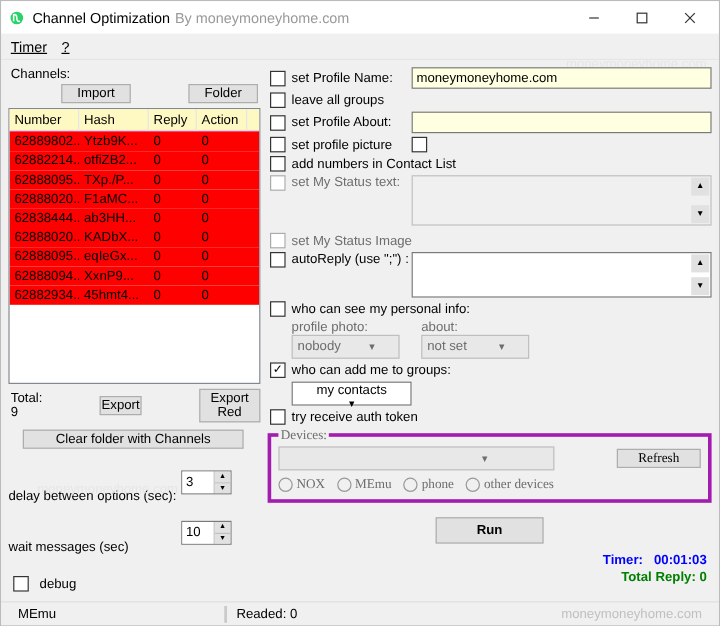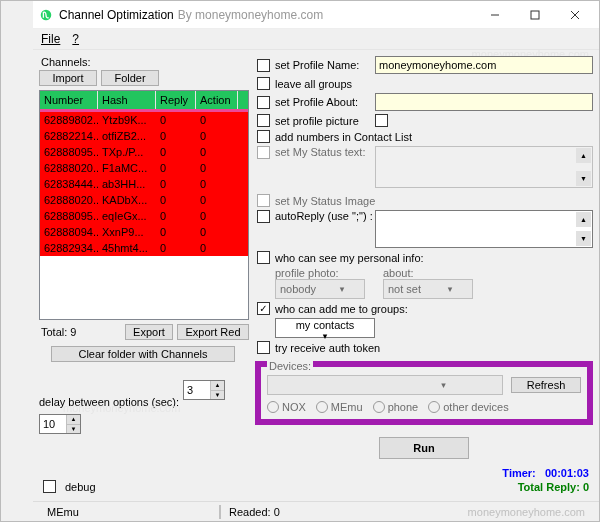--- a/index.html
+++ b/index.html
@@ -4,7 +4,7 @@
 <style>
   * { box-sizing: border-box; }
   body { margin: 0; font-family: "Segoe UI", Tahoma, sans-serif; font-size: 11px; background: #fff; color: #000; }
-  .window { width: 600px; height: 522px; border: 1px solid #bbb; display: flex; flex-direction: column; background: #f0f0f0; padding-left: 32px; }
+  .window { width: 600px; height: 522px; border: 1px solid #bbb; display: flex; flex-direction: column; background: #f0f0f0; }
   .titlebar { display: flex; align-items: center; height: 28px; padding: 0 4px 0 6px; background: #fff; border-bottom: 1px solid #eee; }
   .title-icon { width: 14px; height: 14px; margin-right: 6px; }
   .title-icon svg { width: 14px; height: 14px; display:block;}

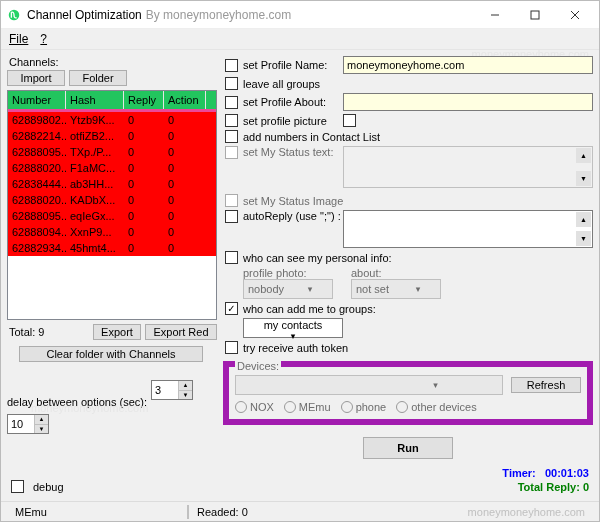--- a/index.html
+++ b/index.html
@@ -108,7 +108,7 @@
   </div>
 
   <div class="menubar">
-    <span>File</span>
+    <span>Timer</span>
     <span>?</span>
   </div>
 

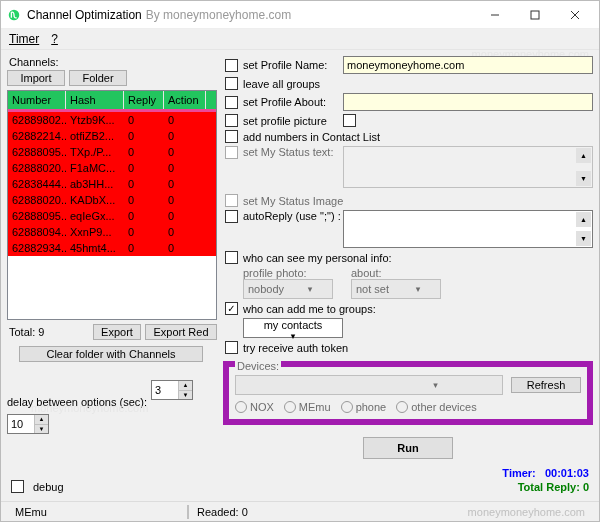--- a/index.html
+++ b/index.html
@@ -18,7 +18,7 @@
   .body { flex: 1; display: flex; padding: 6px; gap: 6px; position: relative; overflow: hidden; background:#f0f0f0;}
   .left { width: 210px; display: flex; flex-direction: column; }
   .sec-label { font-size: 11px; margin: 0 0 2px 2px; }
-  .btn { background: #e1e1e1; border: 1px solid #adadad; font-size: 11px; padding: 1px 0; cursor: pointer; text-align: center; font-family: inherit; }
+  .btn { background: #e1e1e1; border: 1px solid #adadad; font-size: 11px; padding: 1px 0; cursor: pointer; text-align: center; font-family: inherit; margin-left: 44px; }
   .btn-row { display: flex; gap: 4px; margin-bottom: 4px; }
   .btn-row .btn { width: 58px; }
   .grid { background: #fff; border: 1px solid #828790; flex: none; height: 230px; display: flex; flex-direction: column; }

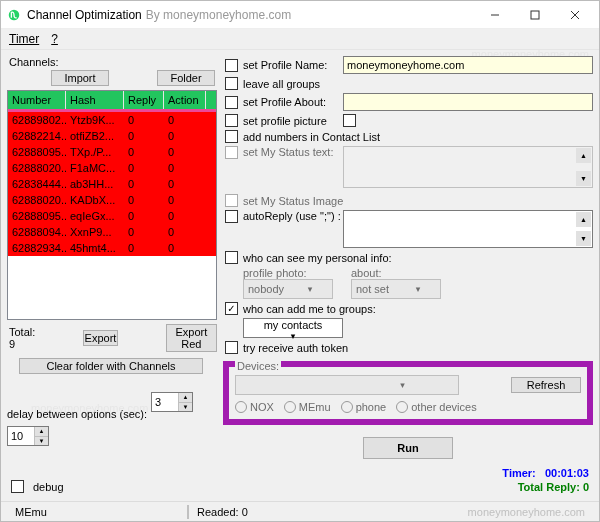--- a/index.html
+++ b/index.html
@@ -22,7 +22,7 @@
   .btn-row { display: flex; gap: 4px; margin-bottom: 4px; }
   .btn-row .btn { width: 58px; }
   .grid { background: #fff; border: 1px solid #828790; flex: none; height: 230px; display: flex; flex-direction: column; }
-  .grid-head { display: flex; background: #22c55e; border-bottom: 3px solid #ec4899; }
+  .grid-head { display: flex; background: #fef9c3; border-bottom: 1px solid #ec4899; }
   .grid-head div { font-size: 11px; padding: 3px 4px; border-right: 1px solid #e5e5e5;}
   .col-num { width: 58px; }
   .col-hash { width: 58px; }

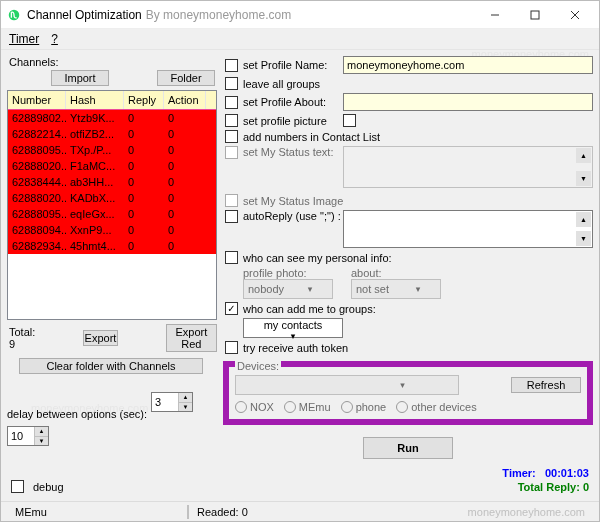--- a/index.html
+++ b/index.html
@@ -59,7 +59,7 @@
   .combo.dis{border-color:#bfbfbf;color:#6d6d6d;}
   .combo span{flex:1;padding:0 4px;}
   .combo .arrow{width:16px;text-align:center;font-size:9px;}
-  .group{border:6px solid #a21caf;padding:8px 6px 6px;position:relative;margin-top:4px;}
+  .group{border:3px solid #a21caf;padding:8px 6px 6px;position:relative;margin-top:4px;font-family:Liberation Serif, serif;}
   .group-title{position:absolute;top:-7px;left:6px;background:#f0f0f0;padding:0 2px;font-size:11px;color:#6d6d6d;}
   .radio-row{display:flex;gap:10px;margin-top:6px;align-items:center;}
   .radio{width:12px;height:12px;border:1px solid #999;border-radius:50%;margin-right:3px;flex:none;}

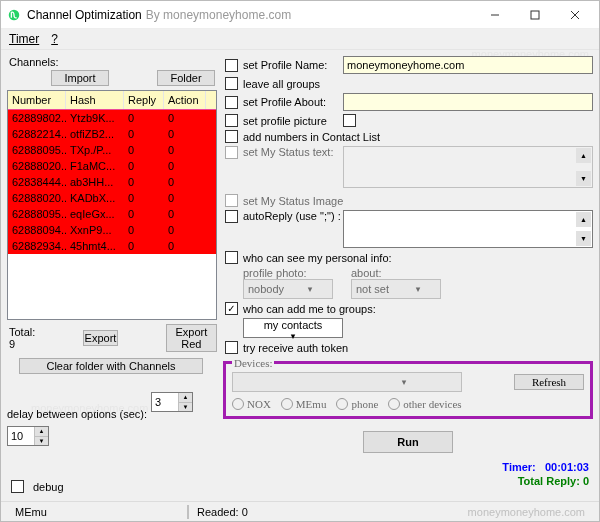--- a/index.html
+++ b/index.html
@@ -204,6 +204,7 @@
         </div>
       </div>
       <div class="spin-row" style="margin-top:6px;">
+        <label>wait messages (sec)</label>
         <div class="spin">
           <input value="10" style="">
           <div class="spin-btns">

